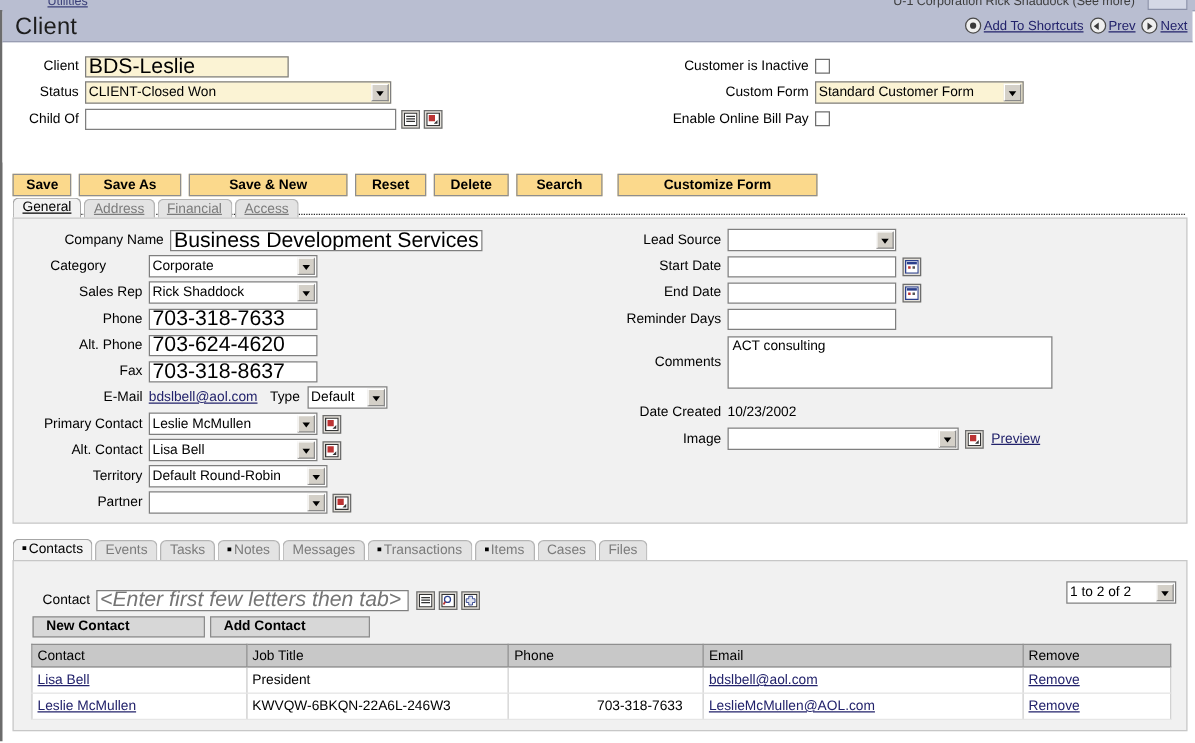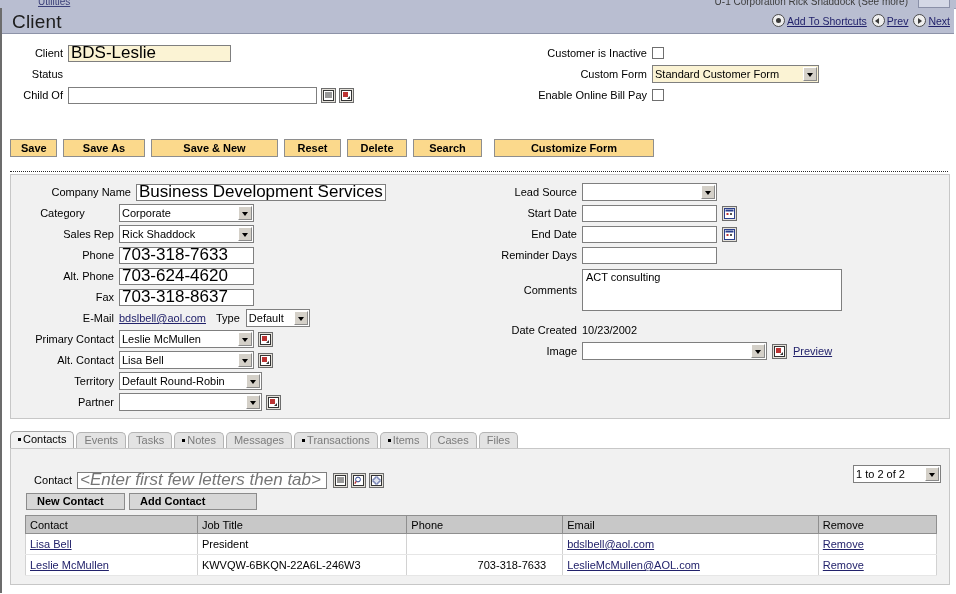--- a/index.html
+++ b/index.html
@@ -390,6 +390,10 @@
 
     <div class="fld-row" style="left:0px; top:31px;">
       <div class="lbl" style="width:61px;">Status</div>
+      <div class="sel yellow" style="width:245px;">
+        <span>CLIENT-Closed Won</span>
+        <span class="arrow"></span>
+      </div>
     </div>
 
     <div class="fld-row" style="left:0px; top:52px;">

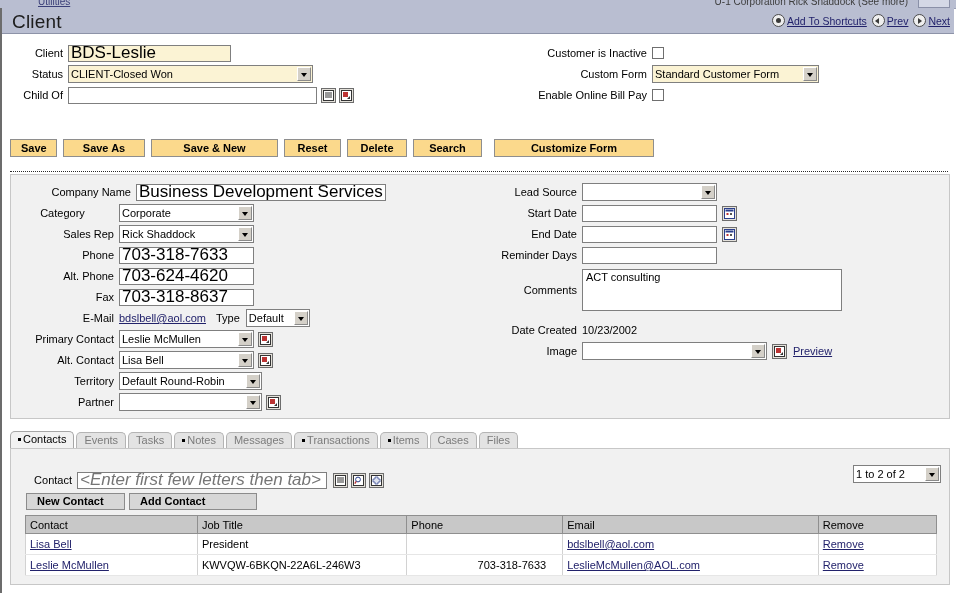--- a/index.html
+++ b/index.html
@@ -447,6 +447,12 @@
     <div class="dotted"></div>
   </div>
 
+  <div class="tabstrip" style="left:8px; top:150px;">
+    <div class="tab active"><span class="tu">General</span></div>
+    <div class="tab"><span class="tu">Address</span></div>
+    <div class="tab"><span class="tu">Financial</span></div>
+    <div class="tab"><span class="tu">Access</span></div>
+  </div>
 
   <div class="panel" style="left:8px; top:166px; width:940px; height:245px;">
 

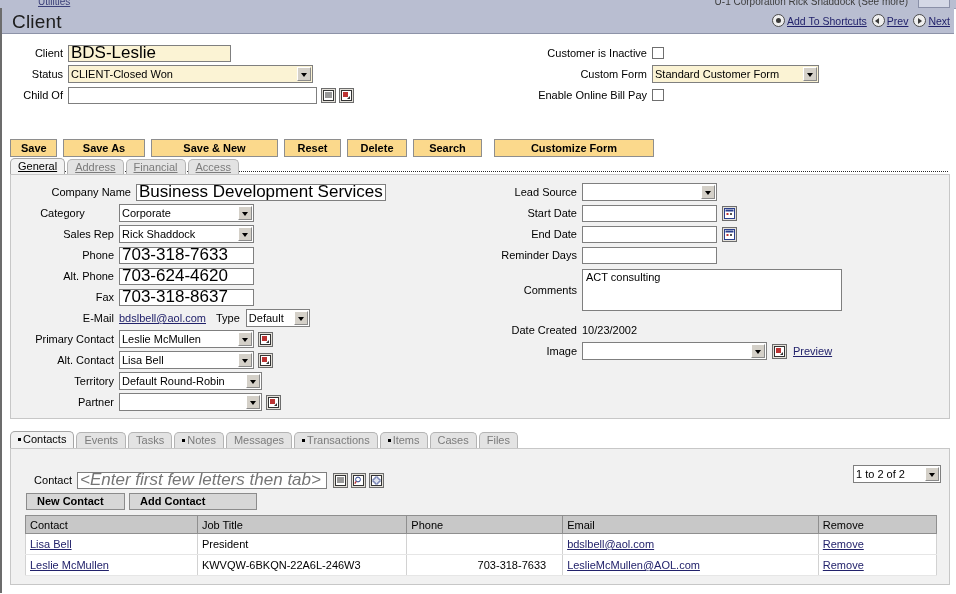--- a/index.html
+++ b/index.html
@@ -662,7 +662,7 @@
     </div>
 
     <div style="position:absolute; left:15px; top:44px; display:flex; gap:4px;">
-      <div class="gbtn" style="width:99px;">New Contact</div>
+      <div class="gbtn" style="width:138px;">New Contact</div>
       <div class="gbtn" style="width:128px;">Add Contact</div>
     </div>
 

